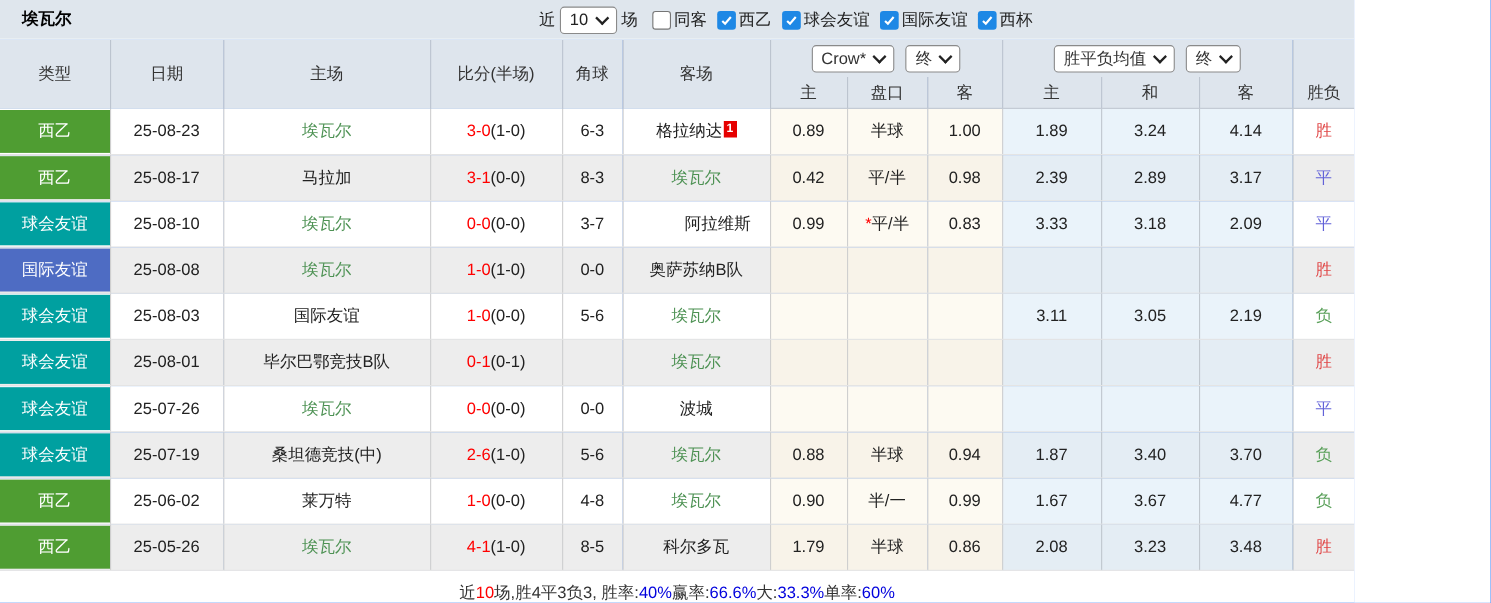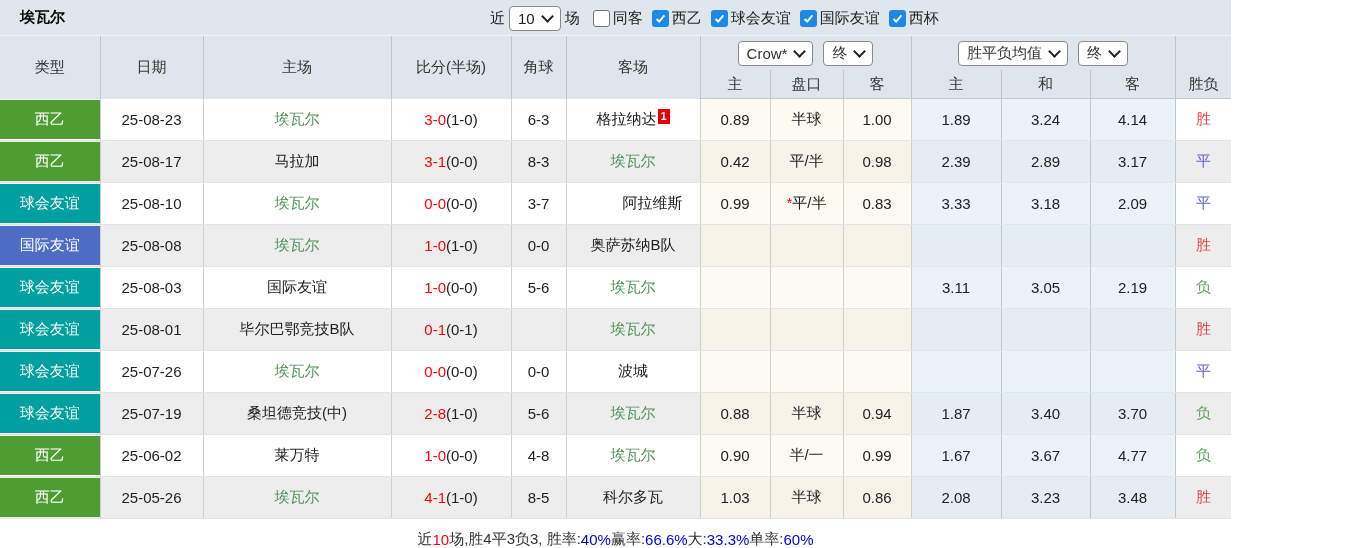--- a/index.html
+++ b/index.html
@@ -309,7 +309,7 @@
           </td>
         <td>25-07-19</td>
         <td><span class="team" style="color: rgb(34, 34, 34);">桑坦德竞技(中)</span></td>
-        <td><span class="sc">2-8</span><span class="half">(1-0)</span></td>
+        <td><span class="sc">2-6</span><span class="half">(1-0)</span></td>
         <td>5-6</td>
         <td><span class="team" style="color: rgb(78, 146, 84);">埃瓦尔</span></td>
         <td class="c-odds">0.88</td>

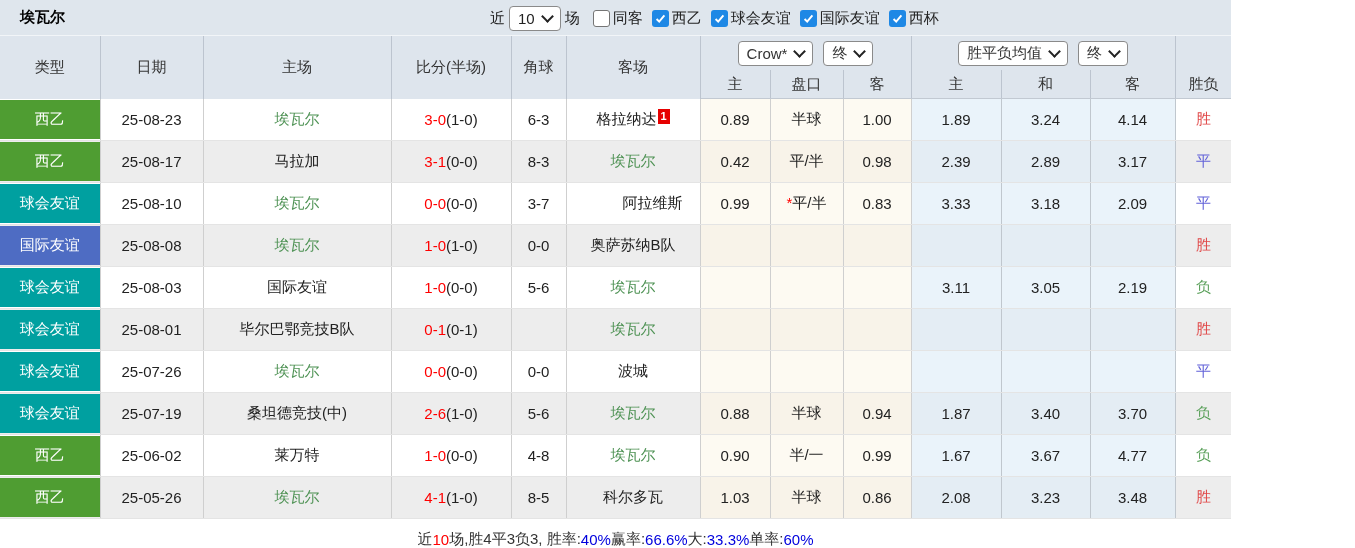--- a/index.html
+++ b/index.html
@@ -352,7 +352,7 @@
         <td><span class="sc">4-1</span><span class="half">(1-0)</span></td>
         <td>8-5</td>
         <td><span class="team" style="color: rgb(34, 34, 34);">科尔多瓦</span></td>
-        <td class="c-odds">1.03</td>
+        <td class="c-odds">1.79</td>
         <td class="c-odds">半球</td>
         <td class="c-odds">0.86</td>
         <td class="c-avg">2.08</td>

